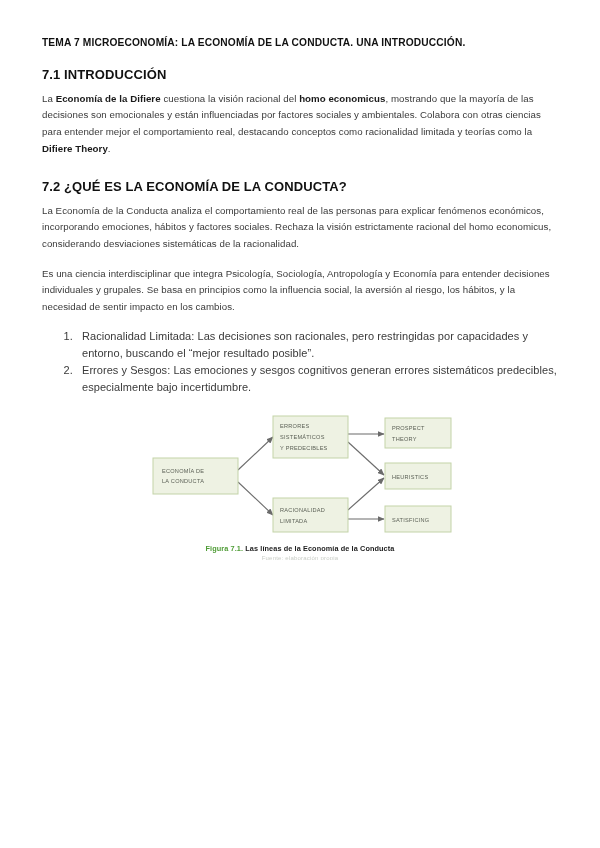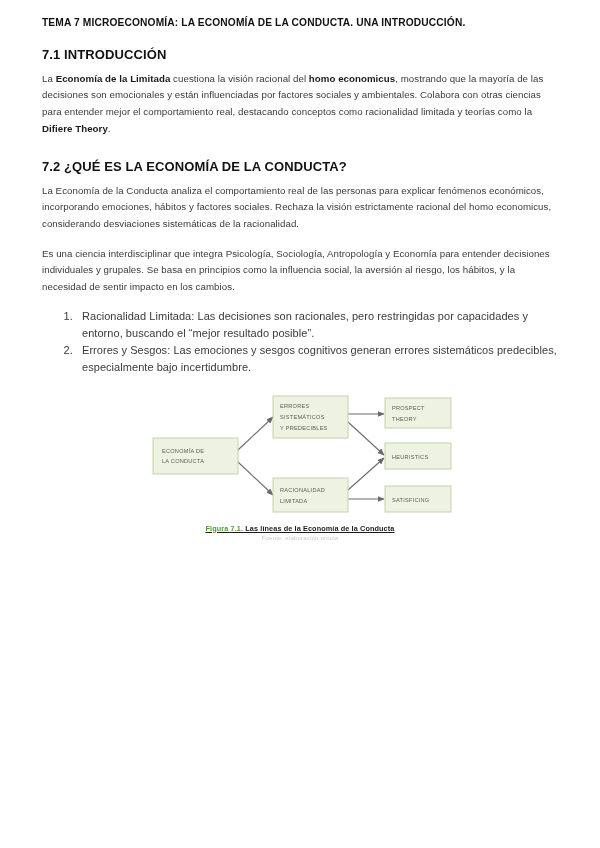--- a/index.html
+++ b/index.html
@@ -22,7 +22,7 @@
     height: 596px;
     background: #ffffff;
     box-sizing: border-box;
-    padding: 16px 42px 0 42px;
+    padding: 36px 42px 0 42px;
   }
 
   .doc-title {

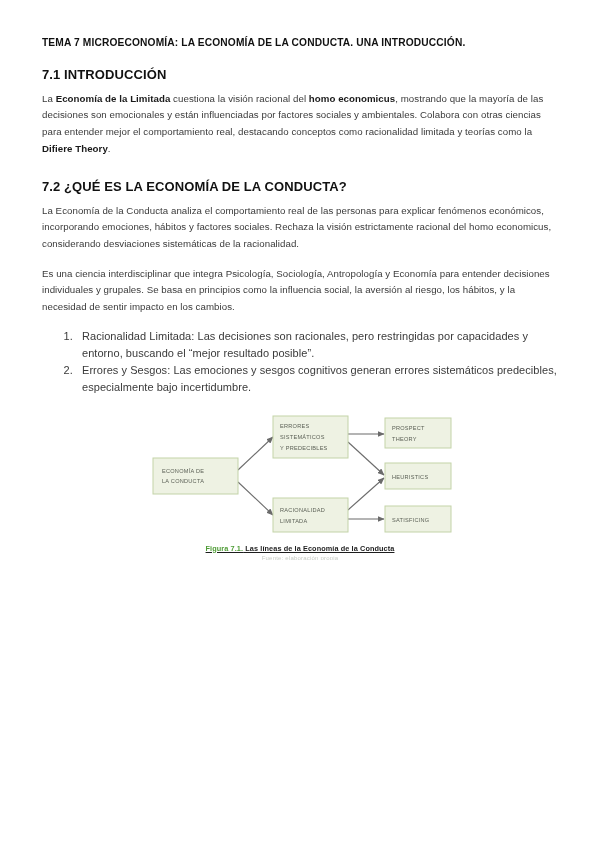--- a/index.html
+++ b/index.html
@@ -127,7 +127,7 @@
   <h1 class="doc-title">TEMA 7 MICROECONOMÍA: LA ECONOMÍA DE LA CONDUCTA. UNA INTRODUCCIÓN.</h1>
 
   <h2 class="section-heading">7.1 INTRODUCCIÓN</h2>
-  <p class="body-text">La <b>Economía de la Limitada</b> cuestiona la visión racional del <b>homo economicus</b>, mostrando que la mayoría de las decisiones son emocionales y están influenciadas por factores sociales y ambientales. Colabora con otras ciencias para entender mejor el comportamiento real, destacando conceptos como racionalidad limitada y teorías como la <b>Difiere Theory</b>.</p>
+  <p class="body-text">La <b>Economía de la Difiere</b> cuestiona la visión racional del <b>homo economicus</b>, mostrando que la mayoría de las decisiones son emocionales y están influenciadas por factores sociales y ambientales. Colabora con otras ciencias para entender mejor el comportamiento real, destacando conceptos como racionalidad limitada y teorías como la <b>Difiere Theory</b>.</p>
 
   <h2 class="section-heading heading-gap">7.2 ¿QUÉ ES LA ECONOMÍA DE LA CONDUCTA?</h2>
   <p class="body-text">La Economía de la Conducta analiza el comportamiento real de las personas para explicar fenómenos económicos, incorporando emociones, hábitos y factores sociales. Rechaza la visión estrictamente racional del homo economicus, considerando desviaciones sistemáticas de la racionalidad.</p>

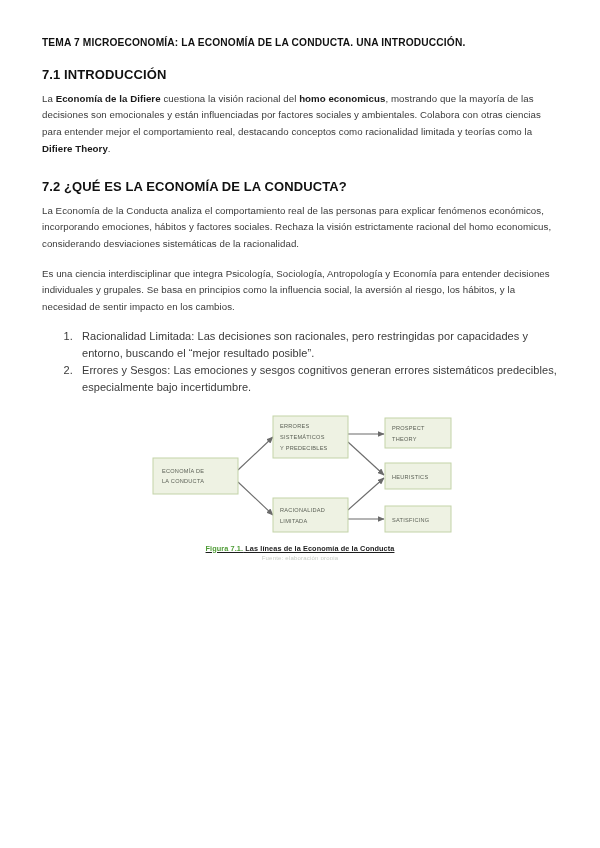--- a/index.html
+++ b/index.html
@@ -104,7 +104,6 @@
     letter-spacing: 0.1px;
     margin-top: 4px;
     line-height: 1.35;
-    text-decoration: underline;
   }
   .figure-caption .fig-num {
     color: #4f9c36;

